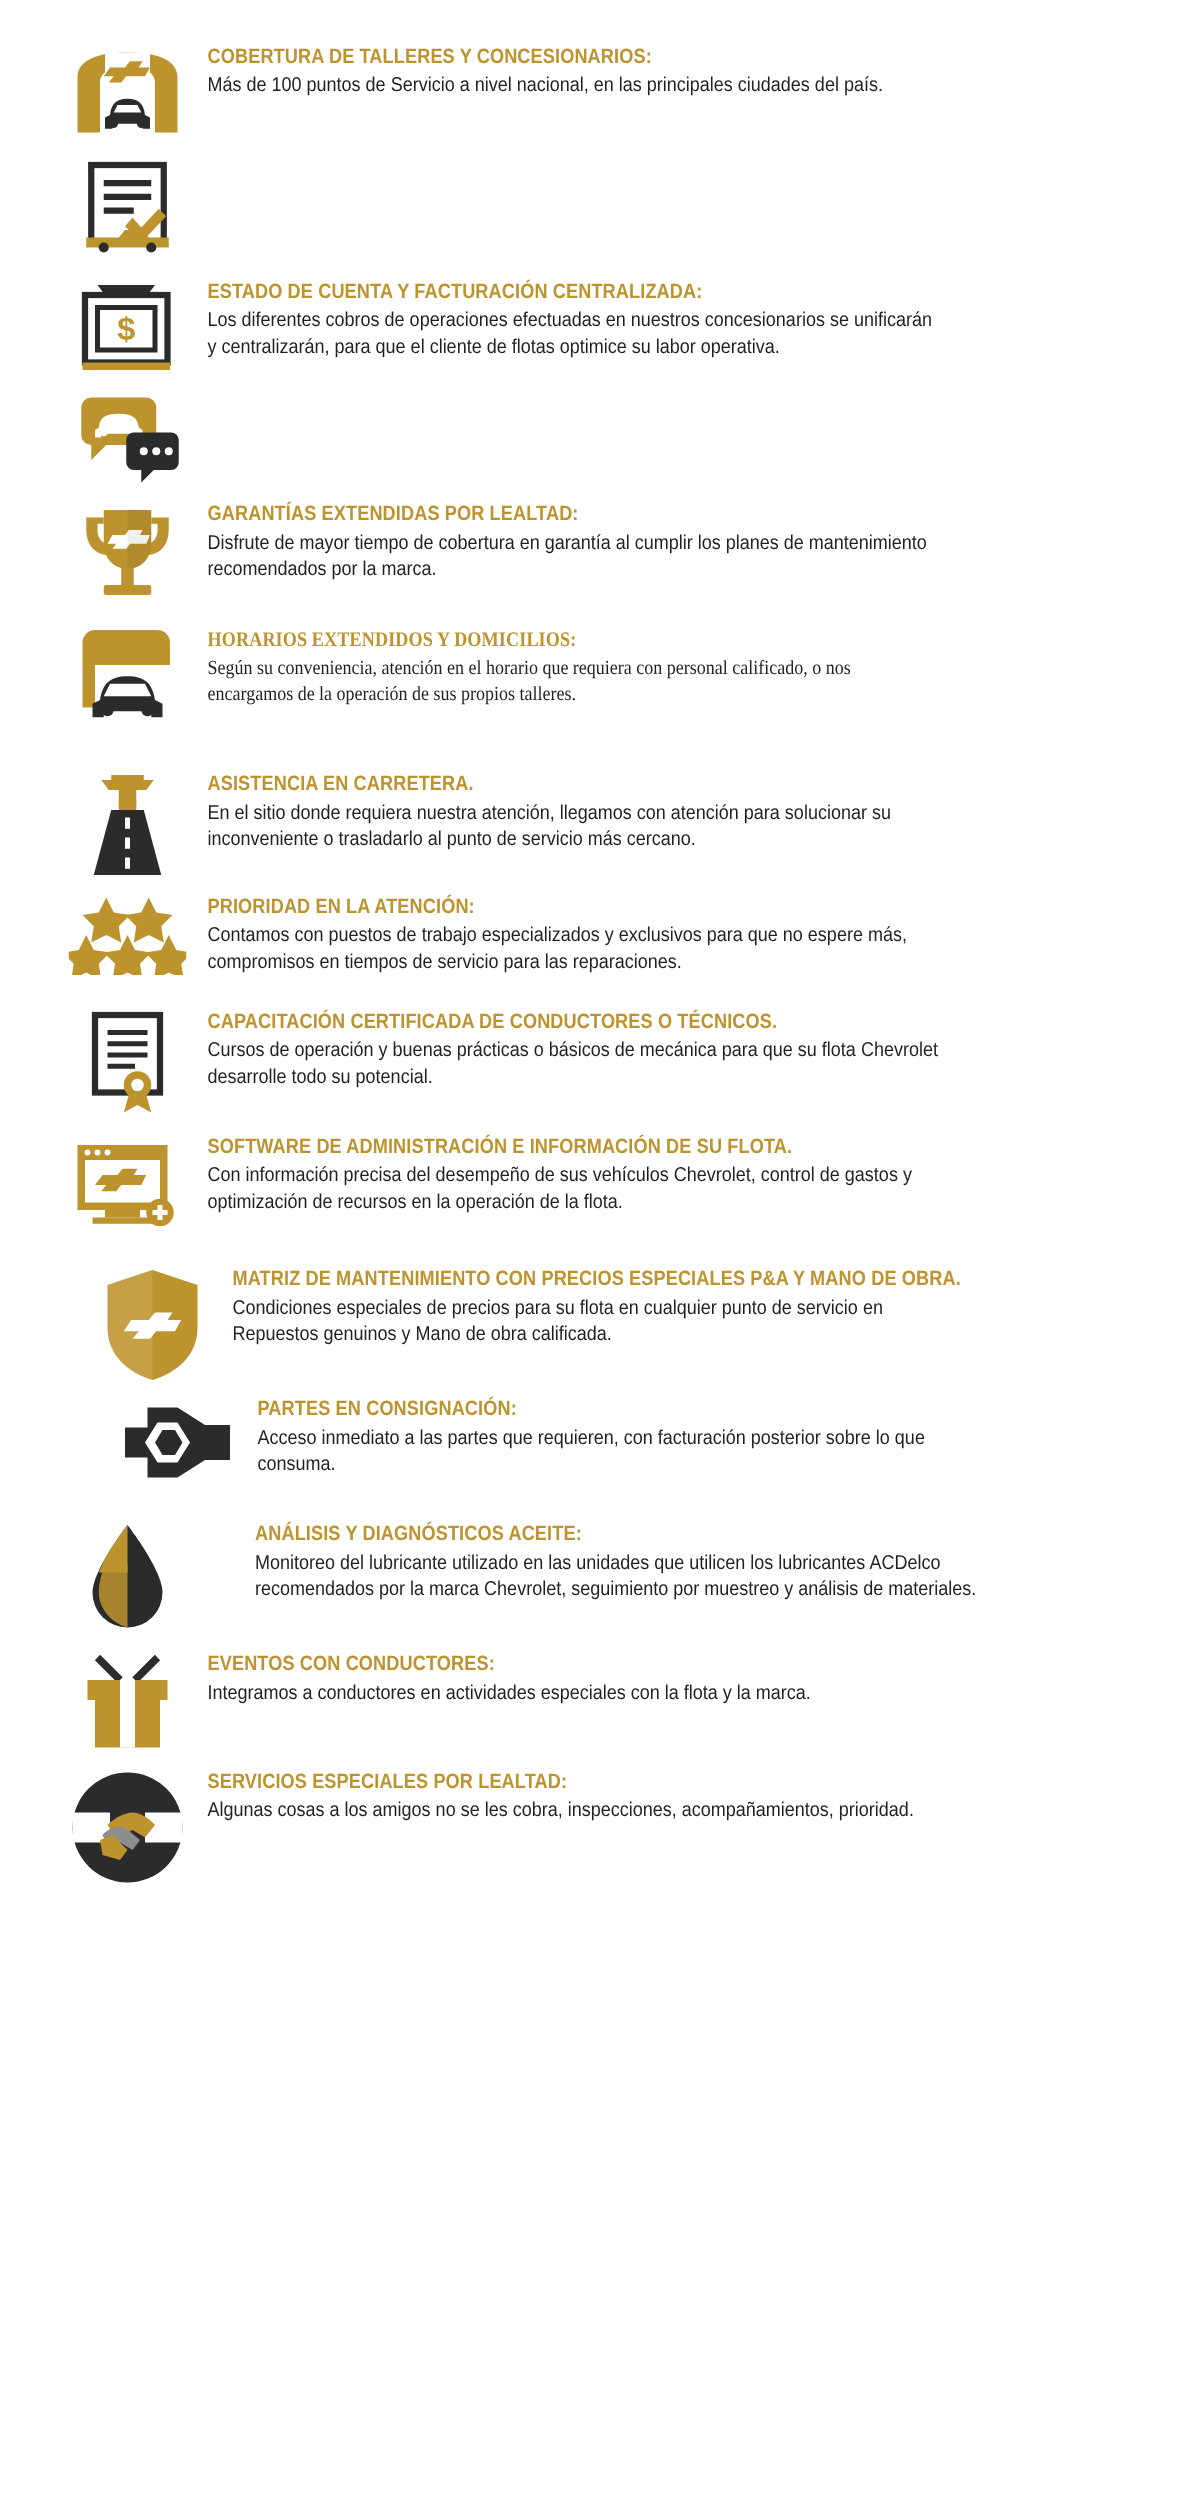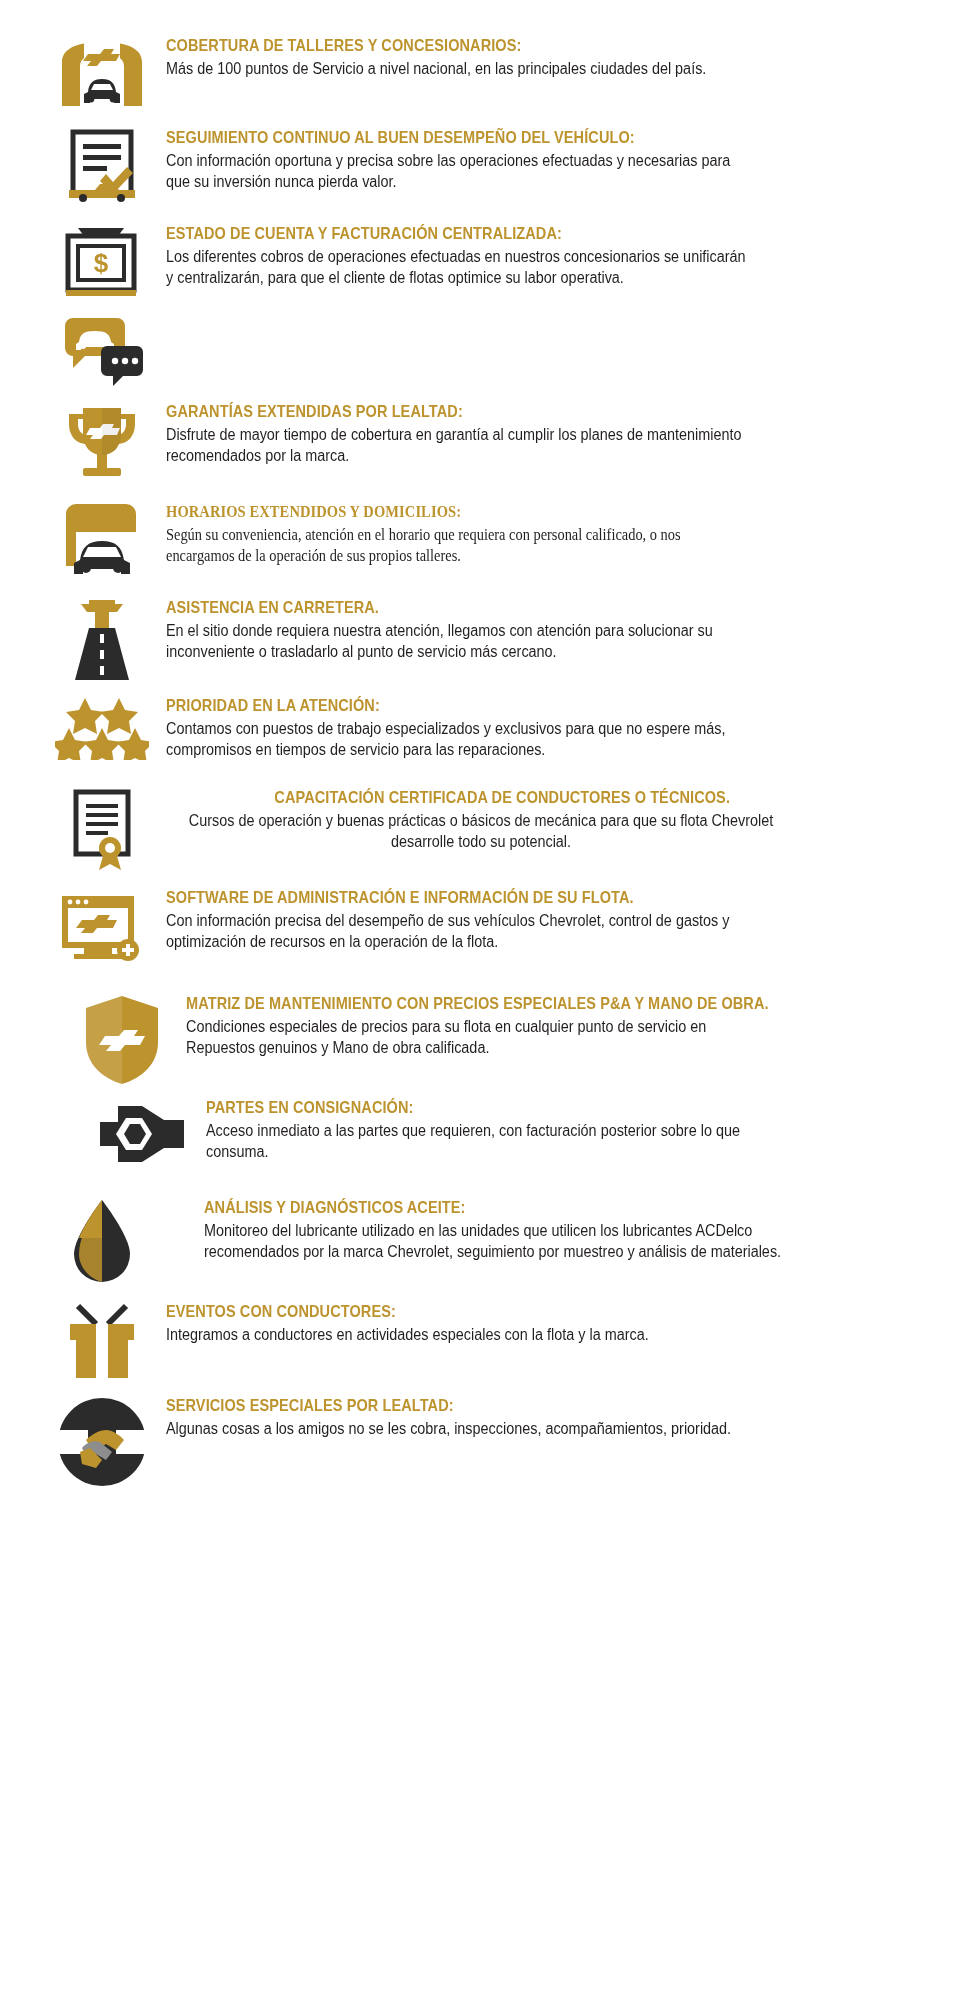--- a/index.html
+++ b/index.html
@@ -96,13 +96,6 @@
       <circle cx="24" cy="70" r="4" fill="#2b2b2b"></circle>
             <circle cx="62" cy="70" r="4" fill="#2b2b2b"></circle>
     </svg>
-        </div>
-        <div class="text-cell">
-          <div class="ttl">SEGUIMIENTO CONTINUO AL BUEN DESEMPEÑO DEL VEHÍCULO:</div>
-          <div class="desc">
-            <span>Con información oportuna y precisa sobre las operaciones efectuadas y necesarias para</span>
-            <span>que su inversión nunca pierda valor.</span>
-          </div>
         </div>
       </div>
       <div class="item" style="min-height: 92px;">

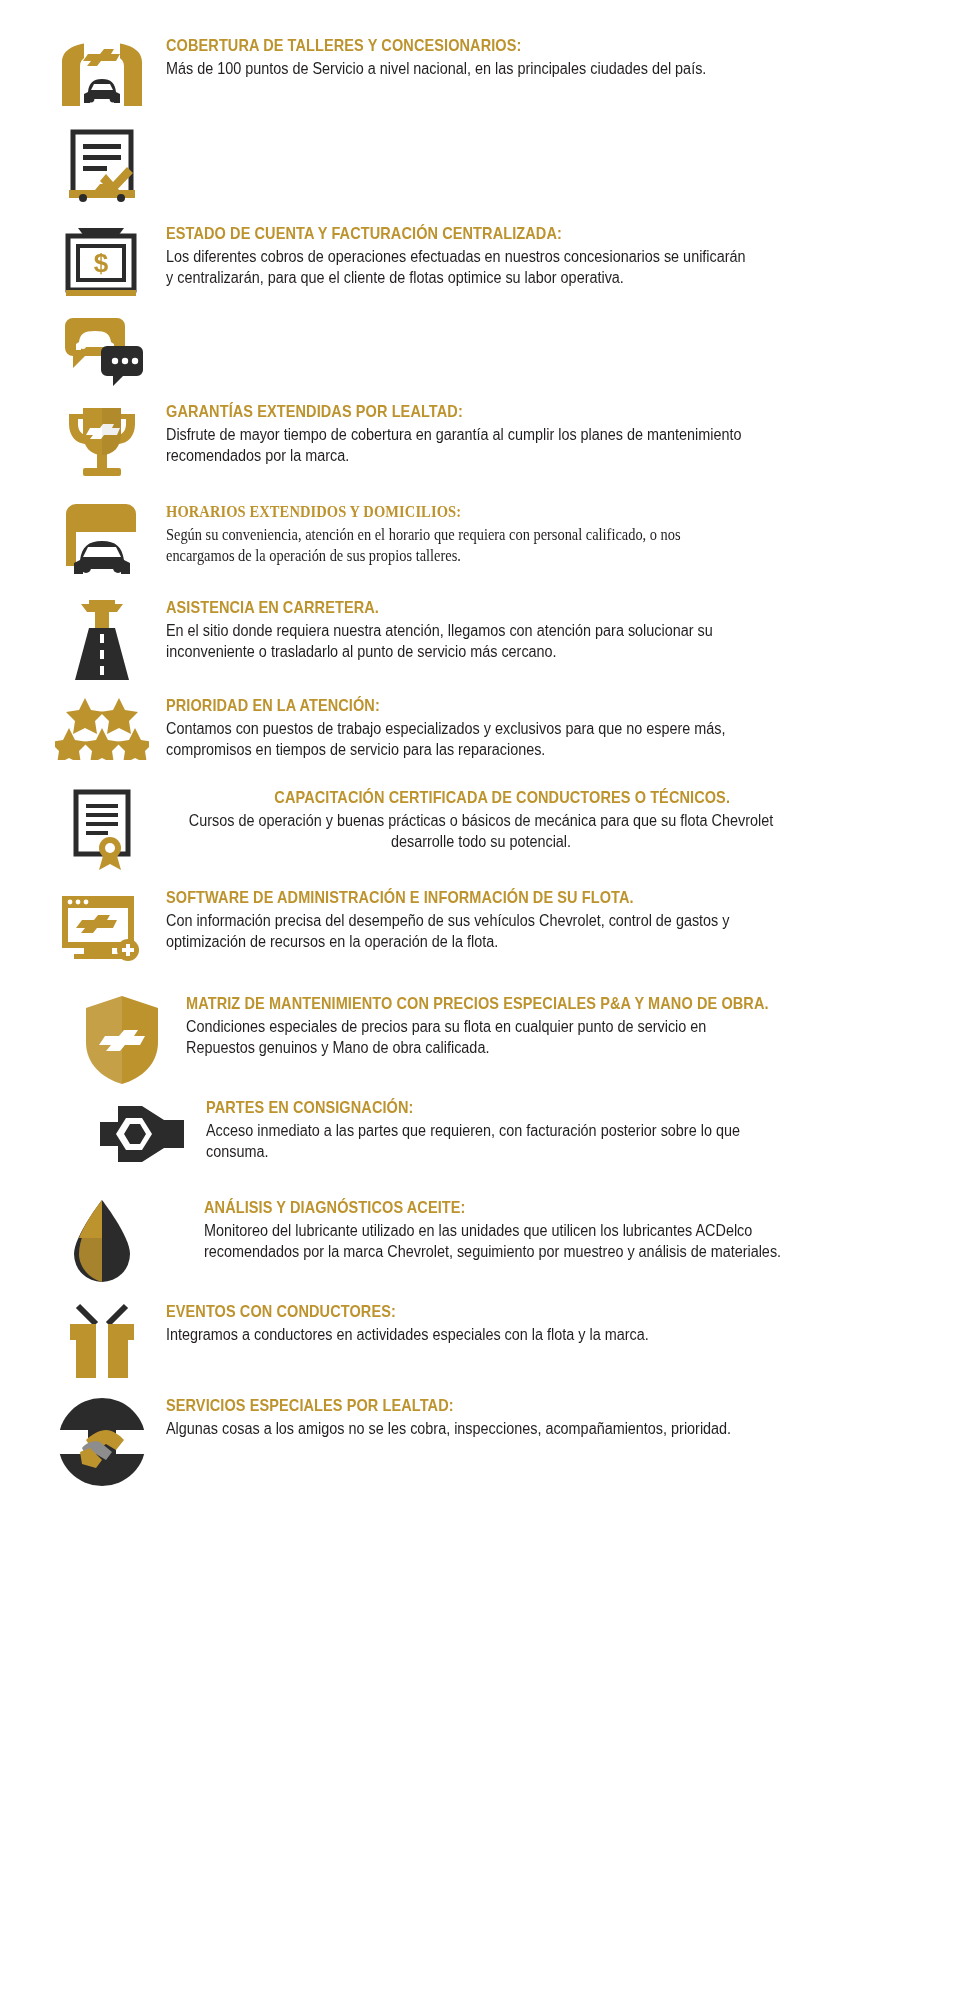--- a/index.html
+++ b/index.html
@@ -168,7 +168,7 @@
           </div>
         </div>
       </div>
-      <div class="item" style="min-height: 98px;">
+      <div class="item" style="min-height: 98px; margin-top: 20px;">
         <div class="icon-cell">
           <svg width="86" height="86" viewBox="0 0 86 86">
       <rect x="36" y="10" width="14" height="58" fill="#bd932e"></rect>

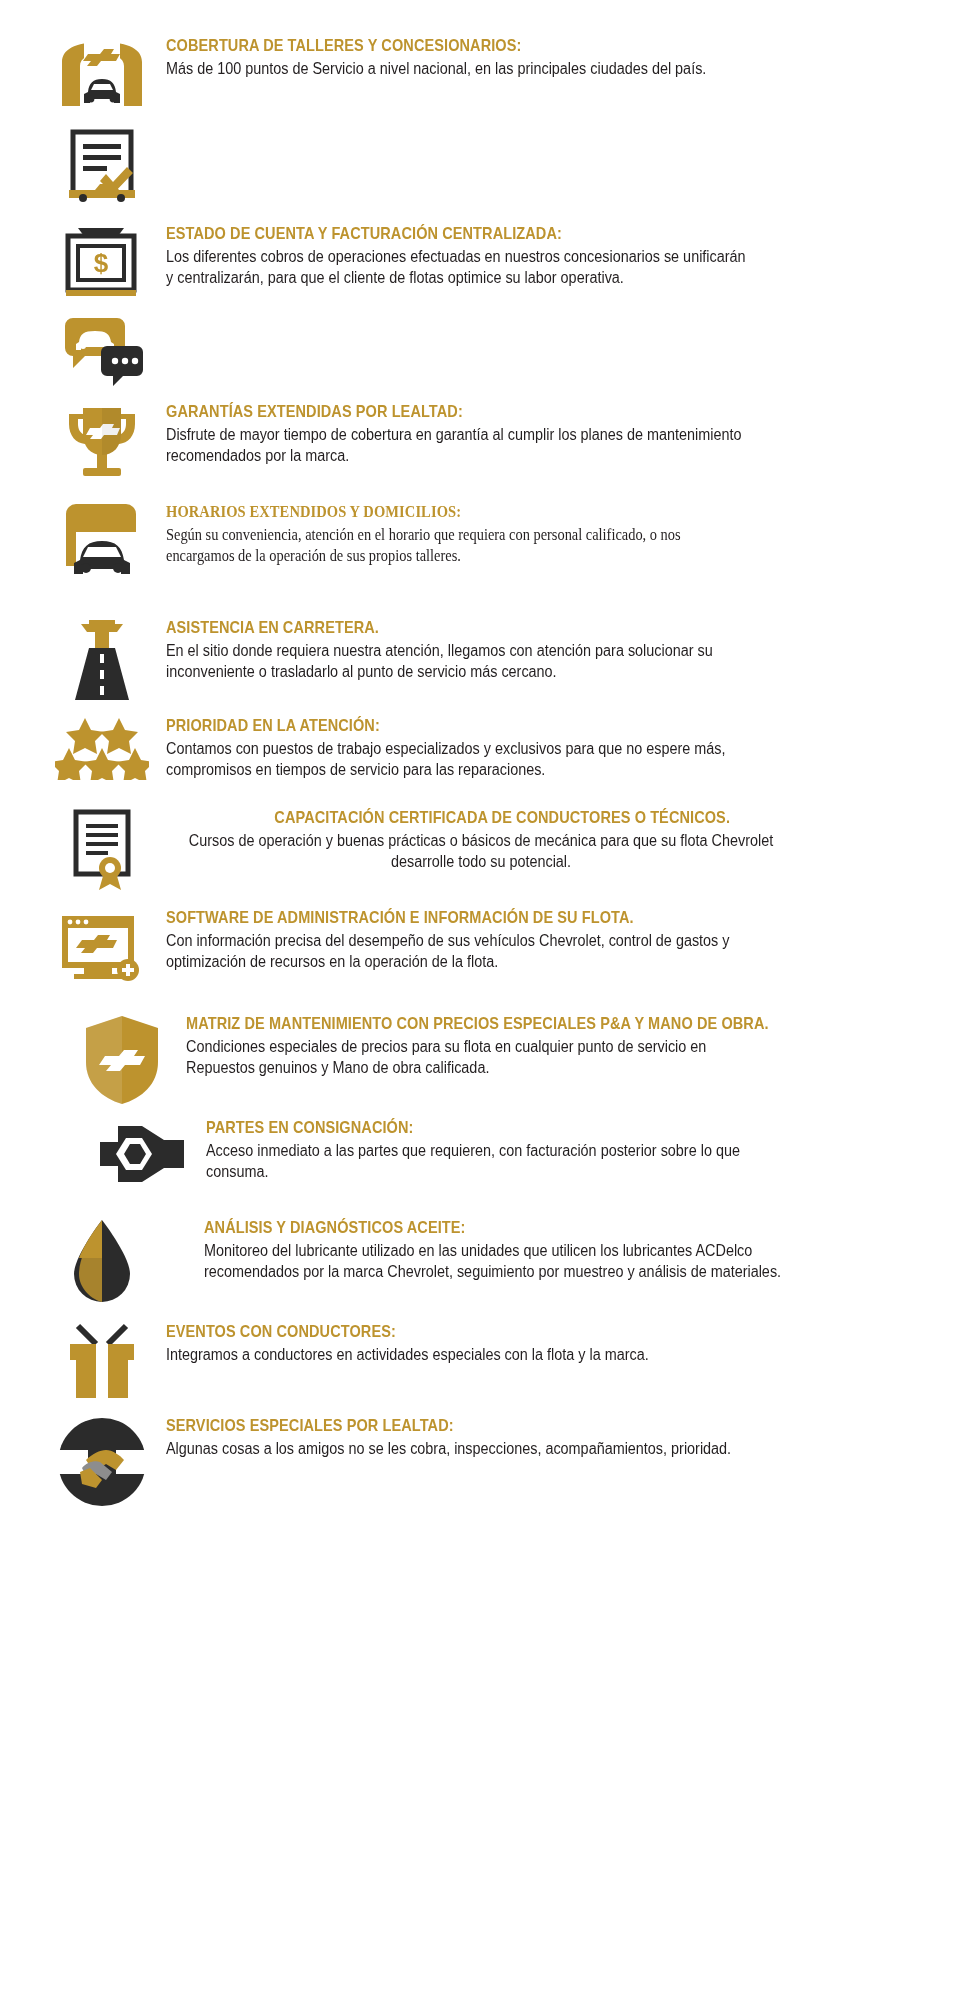--- a/index.html
+++ b/index.html
@@ -207,7 +207,7 @@
           </div>
         </div>
       </div>
-      <div class="item" style="min-height: 100px; text-align: center;">
+      <div class="item" style="min-height: 100px;">
         <div class="icon-cell">
           <svg width="80" height="82" viewBox="0 0 80 82">
       <rect x="14" y="4" width="52" height="62" fill="#fff" stroke="#2b2b2b" stroke-width="5"></rect>

